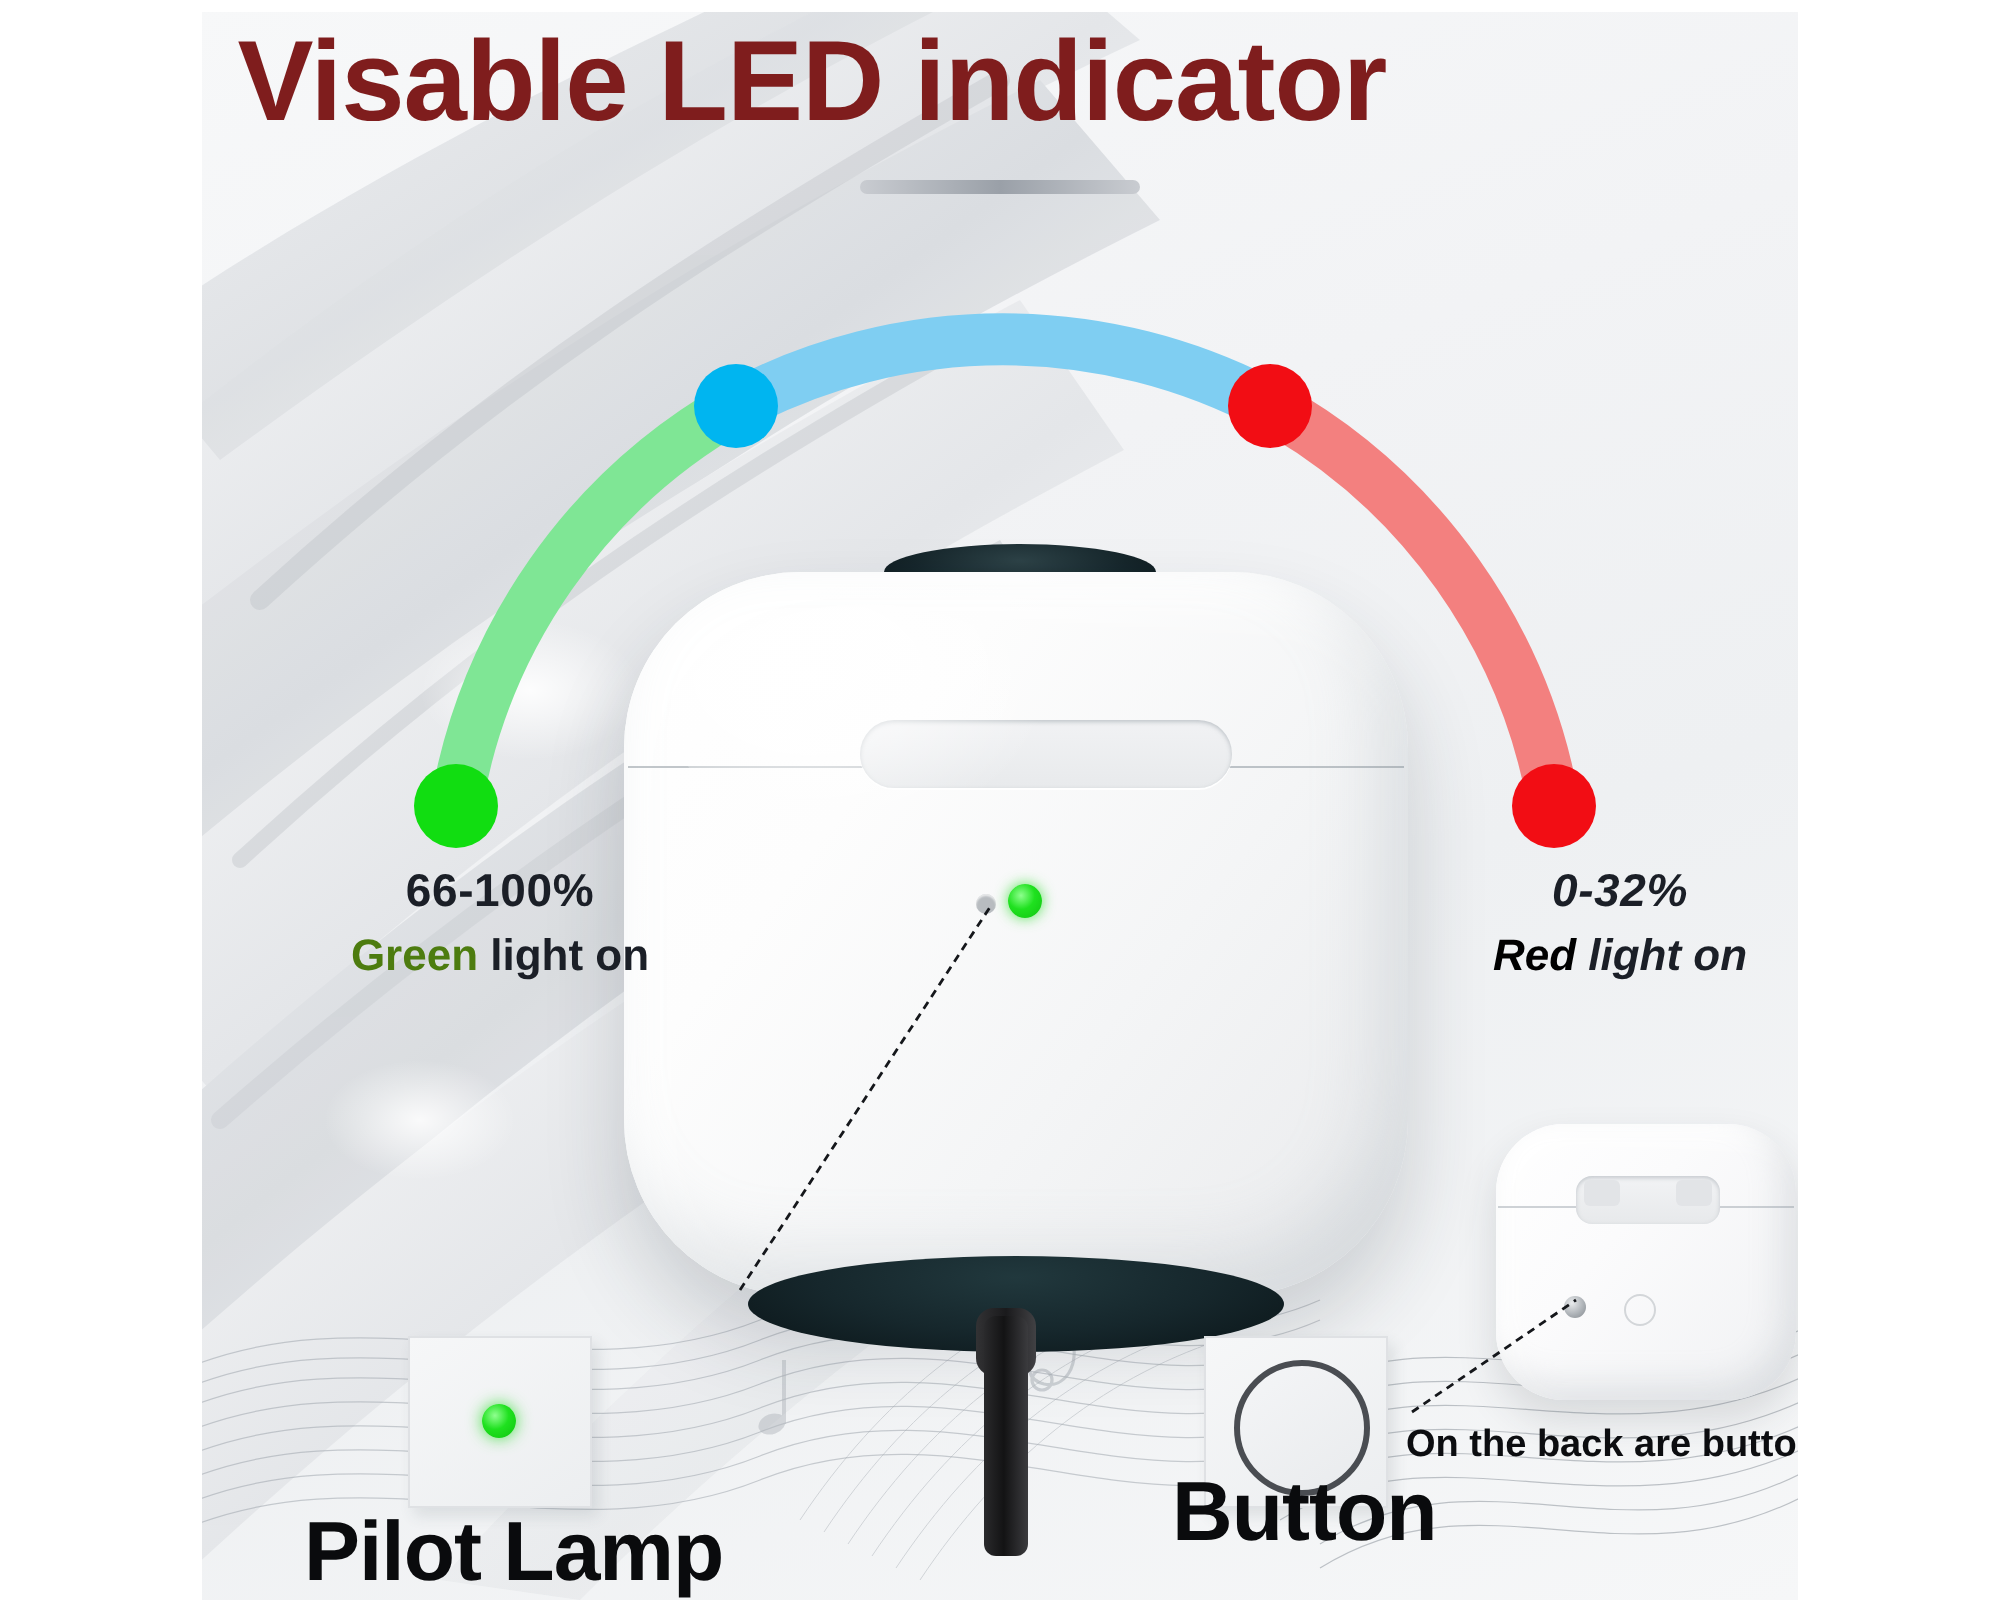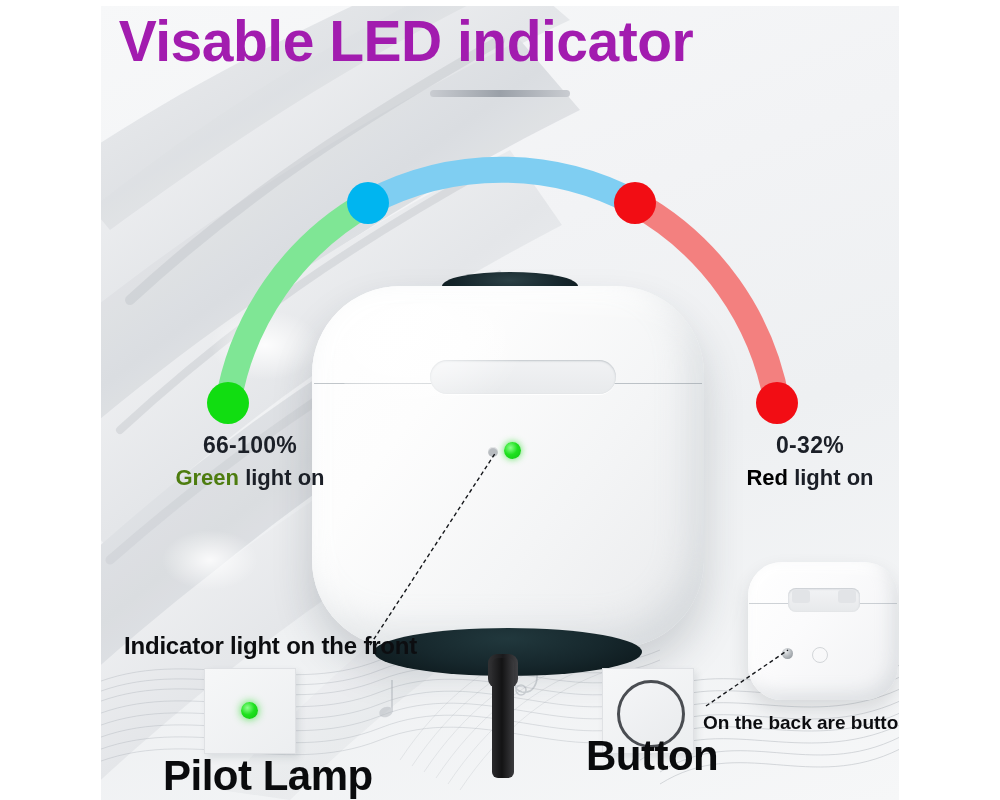--- a/index.html
+++ b/index.html
@@ -16,7 +16,7 @@
 
   
   #title{position:absolute;left:0;top:8px;width:812px;text-align:center;
-         font-size:57px;font-weight:700;color:#a21caf;letter-spacing:-.5px;
+         font-size:57px;font-weight:700;color:#7f1d1d;letter-spacing:-.5px;
          font-family:"Liberation Sans",sans-serif;z-index:30;}
   #divider{position:absolute;left:430px;top:90px;width:140px;height:7px;border-radius:4px;
            background:linear-gradient(90deg,#c9ccd1,#9aa0a8,#c9ccd1);z-index:30;}

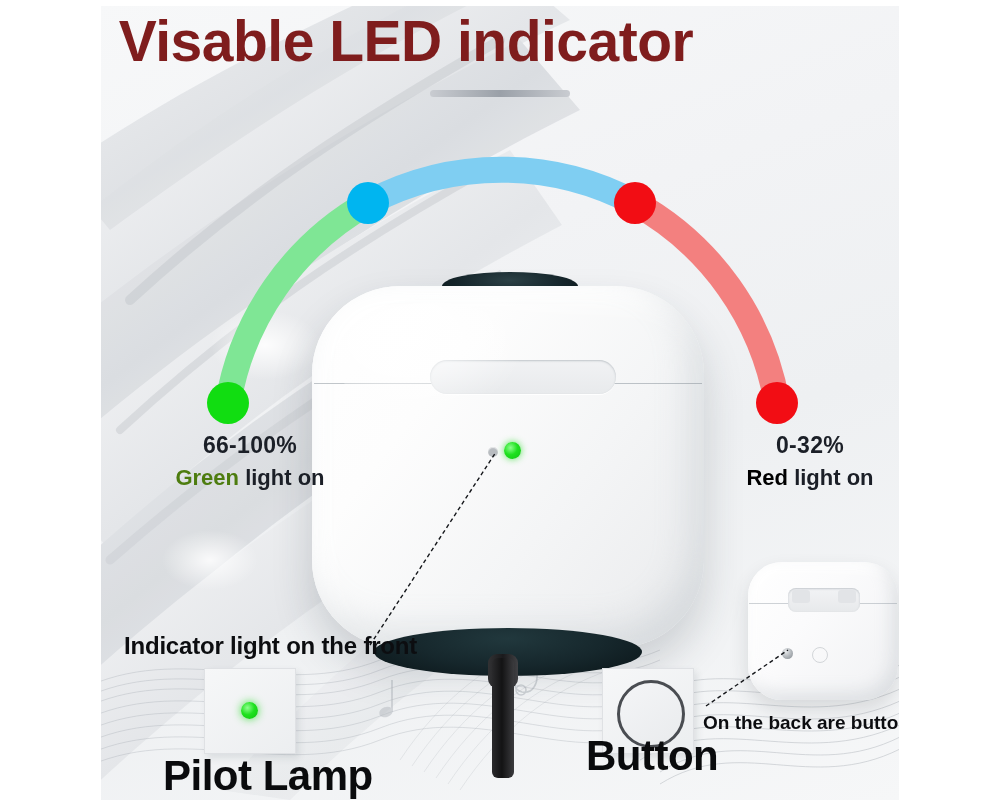--- a/index.html
+++ b/index.html
@@ -34,7 +34,7 @@
 
   #label-blue{left:390px;top:200px;width:280px;}
   #label-green{left:120px;top:432px;width:260px;}
-  #label-red{left:700px;top:432px;width:220px;}
+  #label-red{left:700px;top:432px;width:220px;font-style:italic;}
 
   
   #case-main{position:absolute;left:312px;top:286px;width:392px;height:370px;z-index:18;}

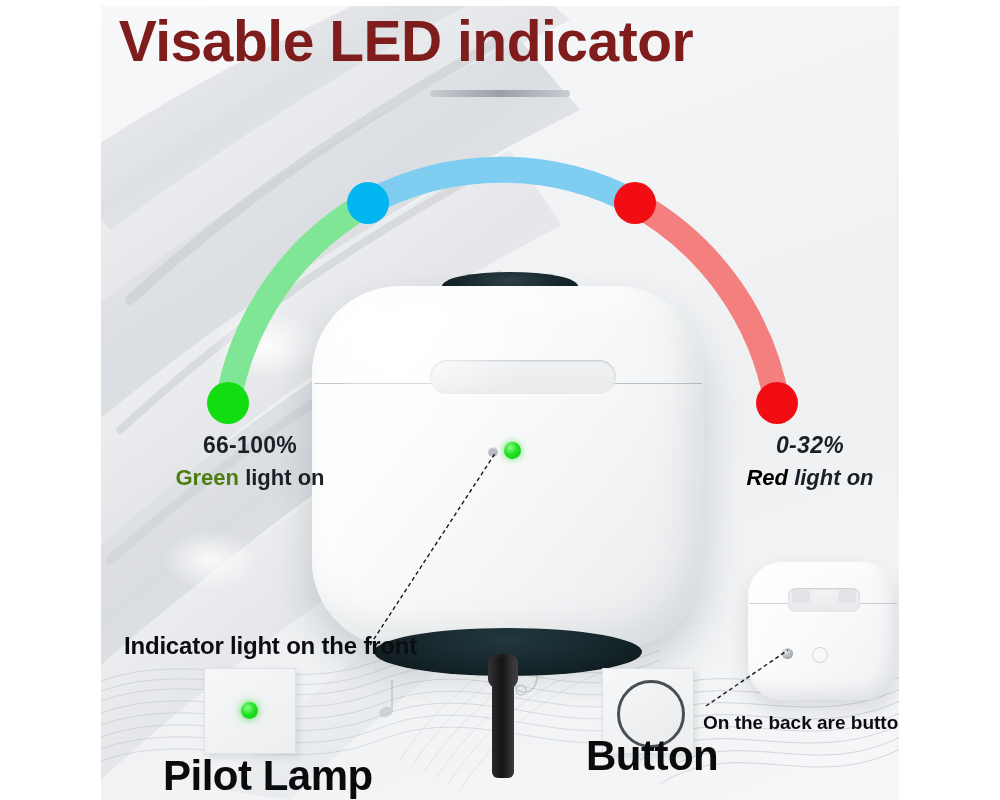--- a/index.html
+++ b/index.html
@@ -255,7 +255,6 @@
     <line x1="706" y1="706" x2="788" y2="650" stroke="#15171b" stroke-width="1.4" stroke-dasharray="4 3"></line>
   </svg>
 
-  <div id="label-front">Indicator light on the front</div>
   <div id="label-back">On the back are buttons</div>
   <div class="big-label" id="label-pilot">Pilot Lamp</div>
   <div class="big-label" id="label-button">Button</div>

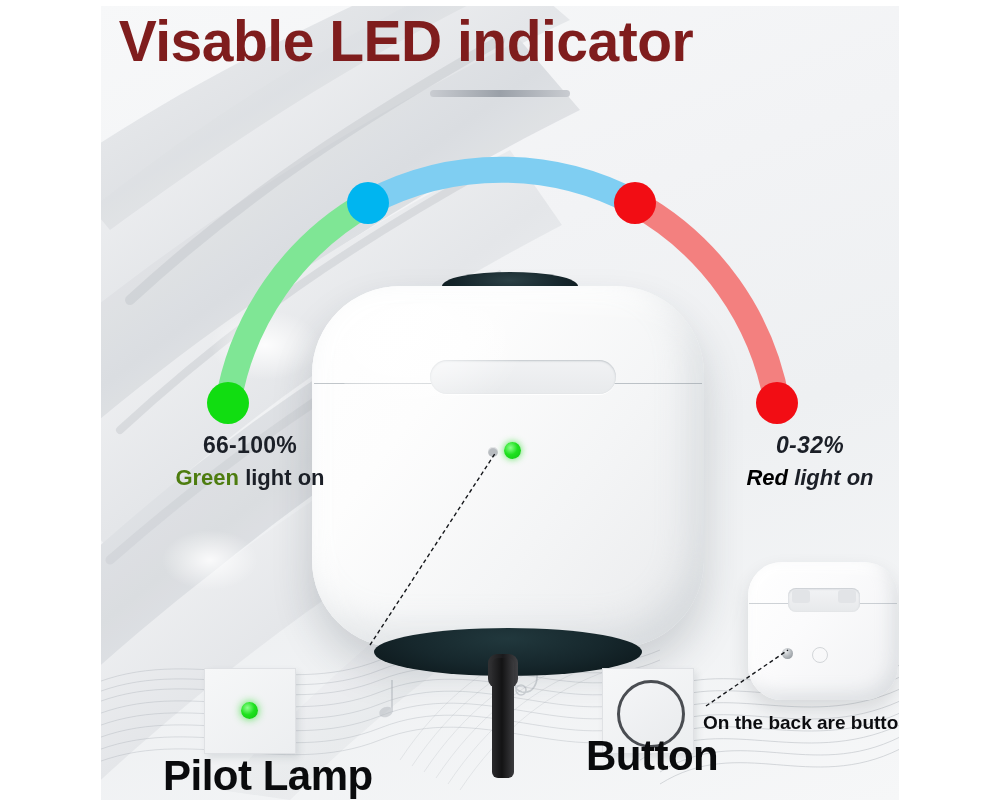--- a/index.html
+++ b/index.html
@@ -99,7 +99,7 @@
               z-index:28;font-family:"Liberation Sans",sans-serif;}
   .big-label{position:absolute;font-size:42px;font-weight:700;color:#0a0b0d;letter-spacing:-.5px;
              z-index:28;font-family:"Liberation Sans",sans-serif;}
-  #label-pilot{left:163px;top:752px;}
+  #label-pilot{left:152px;top:752px;}
   #label-button{left:586px;top:732px;}
 
   

